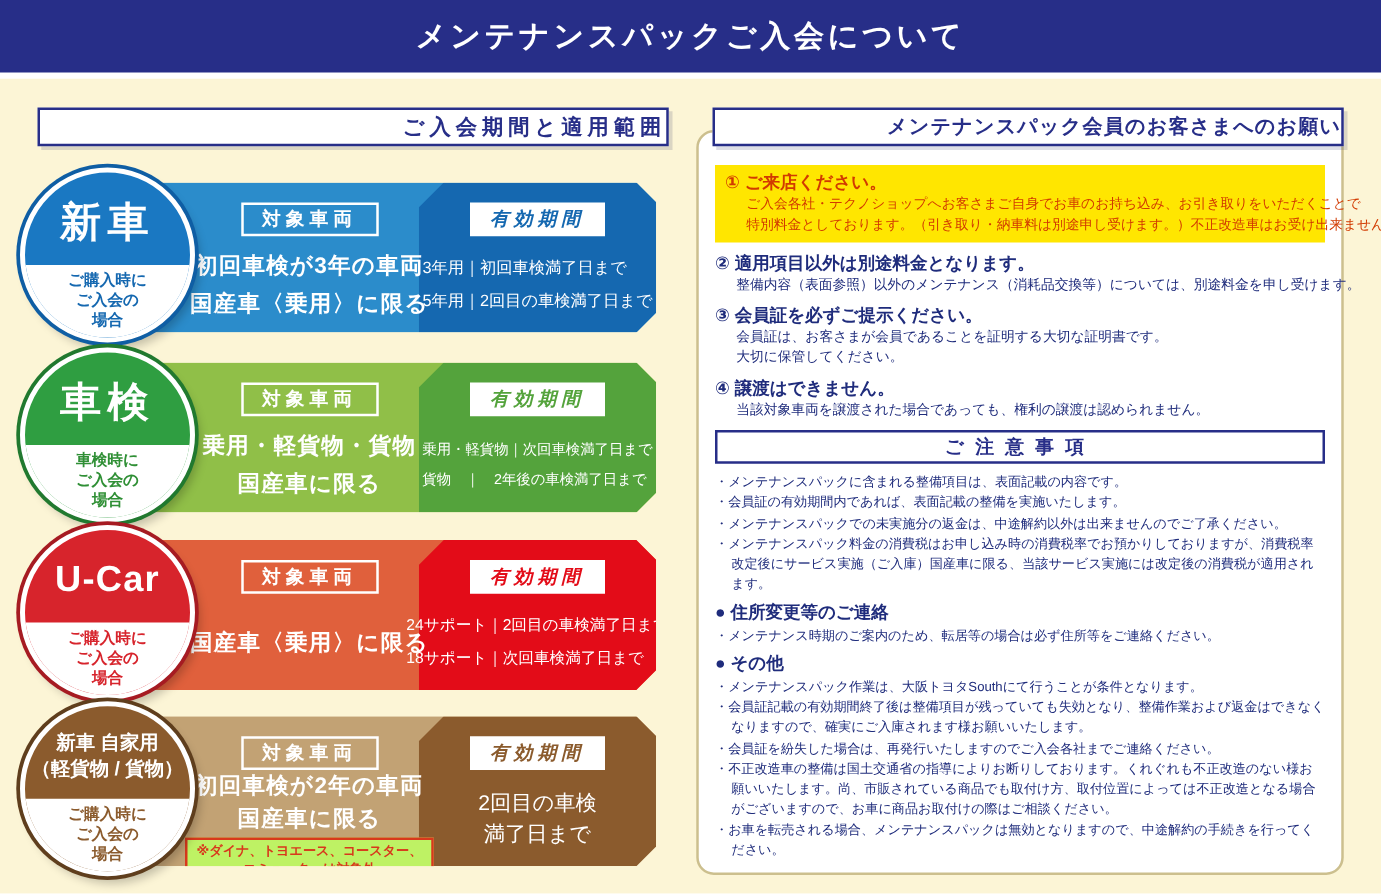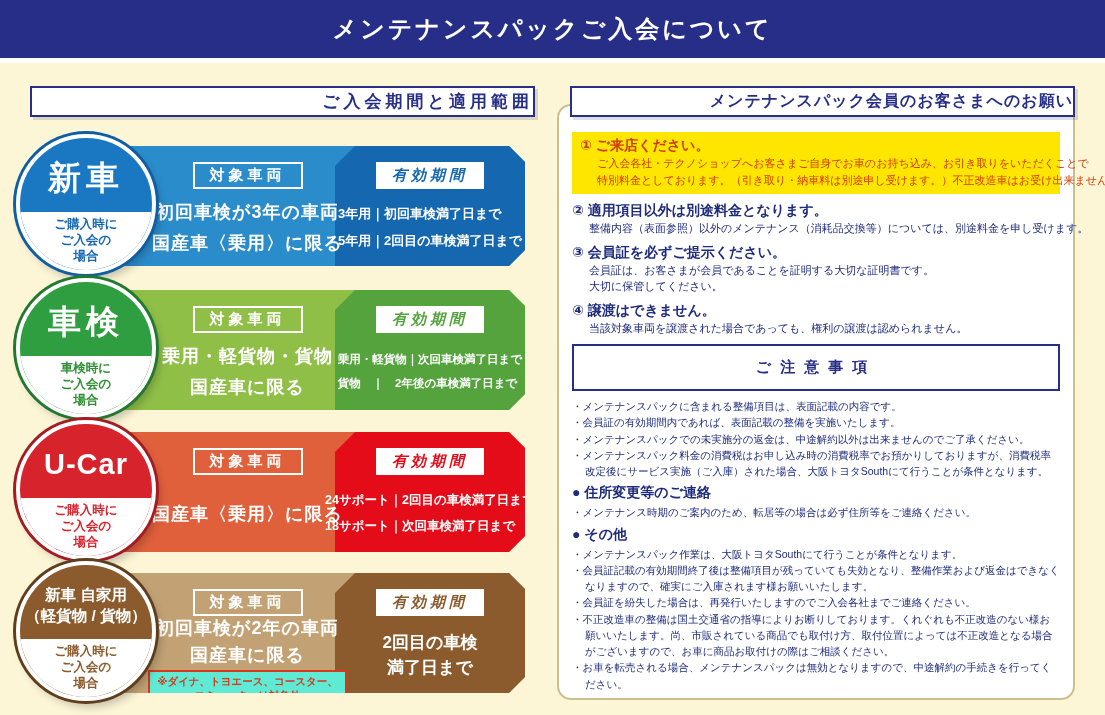--- a/index.html
+++ b/index.html
@@ -44,7 +44,7 @@
   .t-lines { flex:1; display:flex; flex-direction:column; justify-content:center; align-items:center; gap:7px;
              color:#fff; font-weight:bold; font-size:18px; letter-spacing:1px; white-space:nowrap; }
   .p-lines { flex:1; display:flex; flex-direction:column; justify-content:center; align-items:flex-start; gap:9px;
-             color:#fff; font-weight:bold; font-size:13px; white-space:nowrap;text-align:right; }
+             color:#fff; font-weight:normal; font-size:13px; white-space:nowrap;text-align:right; }
   .r1 .p-lines { font-size:11.5px; }
   .r2 .p-lines { font-size:12.5px; }
   .r3 .p-lines { font-size:17px; align-items:center; gap:2px; }

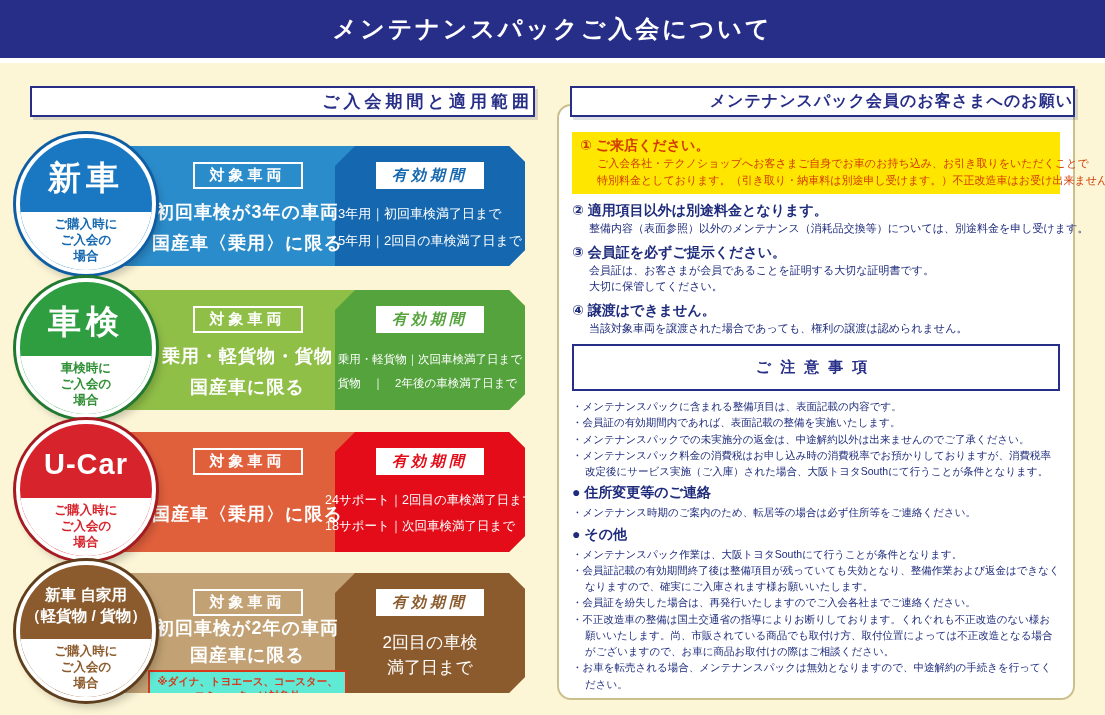--- a/index.html
+++ b/index.html
@@ -84,7 +84,7 @@
   .hl .item-title, .hl .item-body { color:#D23A00; }
   .notice-box {
     border:2px solid #272E88; text-align:center; color:#272E88; font-weight:bold;
-    font-size:15px; letter-spacing:9px; padding:12px; margin:8px 0 7px;
+    font-size:15px; letter-spacing:9px; padding:2px; margin:8px 0 7px;
   }
   .bullets { font-size:10.5px; line-height:1.55; }
   .bullet { padding-left:13px; text-indent:-13px; }

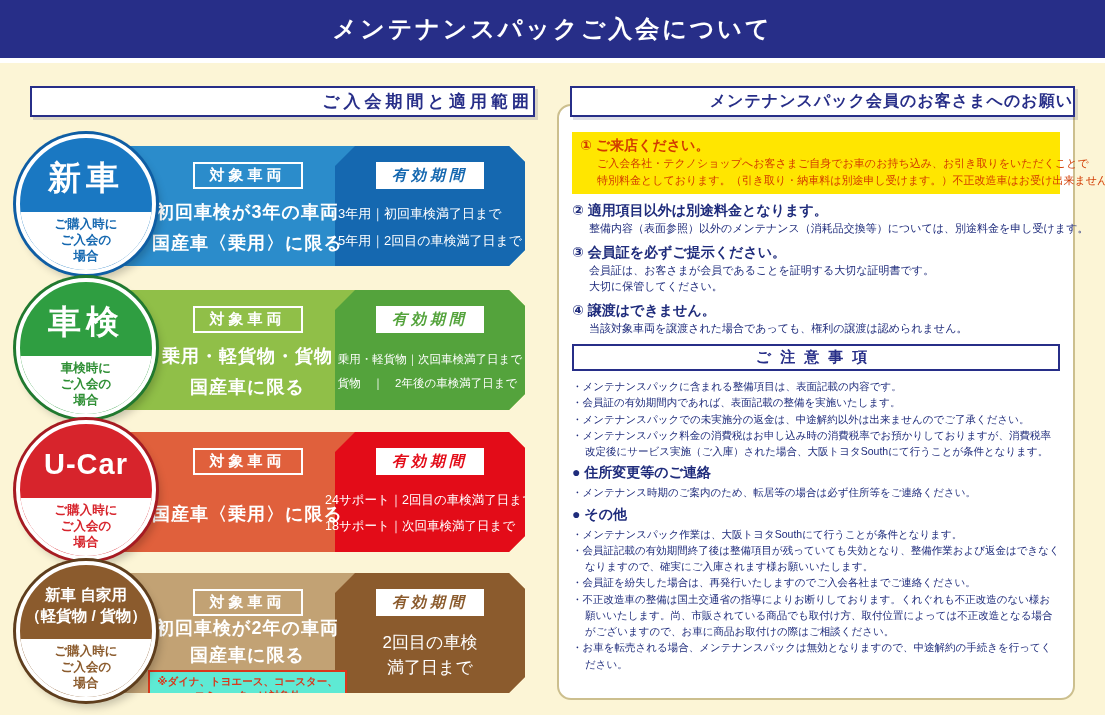--- a/index.html
+++ b/index.html
@@ -283,7 +283,7 @@
       <div class="bullet">・メンテナンスパックに含まれる整備項目は、表面記載の内容です。</div>
       <div class="bullet">・会員証の有効期間内であれば、表面記載の整備を実施いたします。</div>
       <div class="bullet">・メンテナンスパックでの未実施分の返金は、中途解約以外は出来ませんのでご了承ください。</div>
-      <div class="bullet">・メンテナンスパック料金の消費税はお申し込み時の消費税率でお預かりしておりますが、消費税率改定後にサービス実施（ご入庫）された場合、大阪トヨタSouthにて行うことが条件となります。</div>
+      <div class="bullet">・メンテナンスパック料金の消費税はお申し込み時の消費税率でお預かりしておりますが、消費税率改定後にサービス実施（ご入庫）国産車に限る、当該サービス実施には改定後の消費税が適用されます。</div>
     </div>
 
     <div class="sec-header">● 住所変更等のご連絡</div>

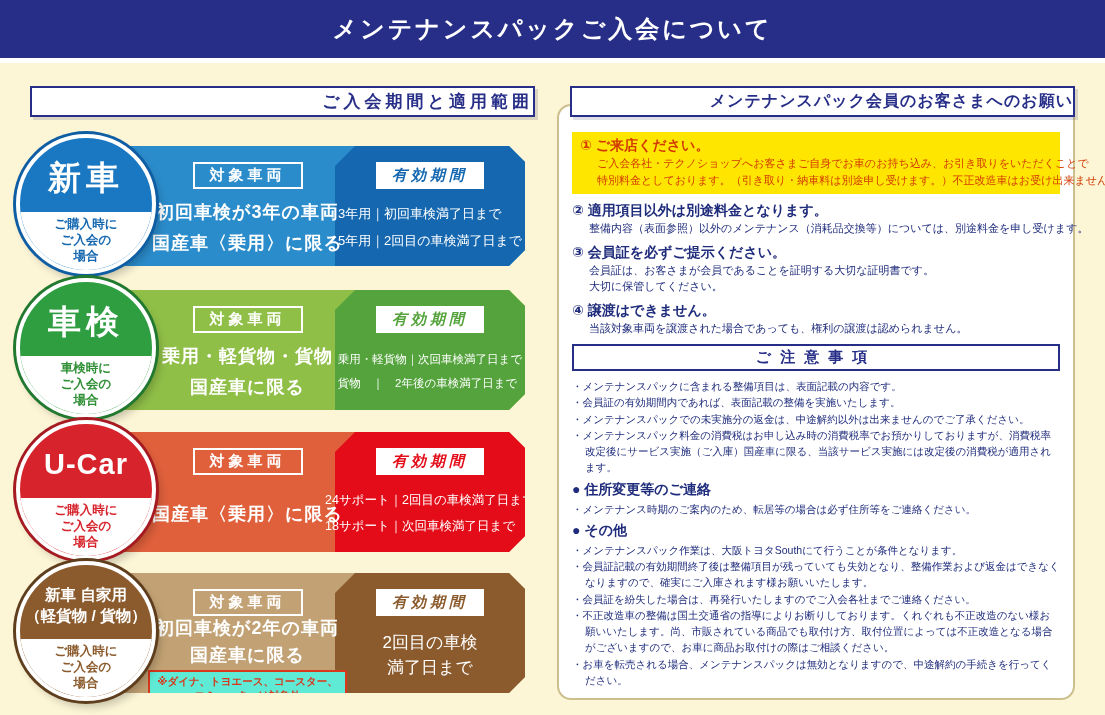--- a/index.html
+++ b/index.html
@@ -49,7 +49,7 @@
   .r2 .p-lines { font-size:12.5px; }
   .r3 .p-lines { font-size:17px; align-items:center; gap:2px; }
   .note {
-    background:#5eead4; border:2px solid #D8381C; color:#D8381C; font-weight:bold;
+    background:#bef264; border:2px solid #D8381C; color:#D8381C; font-weight:bold;
     font-size:10.5px; line-height:1.35; text-align:center; padding:2px 7px; letter-spacing:0;
   }
   .circle {

